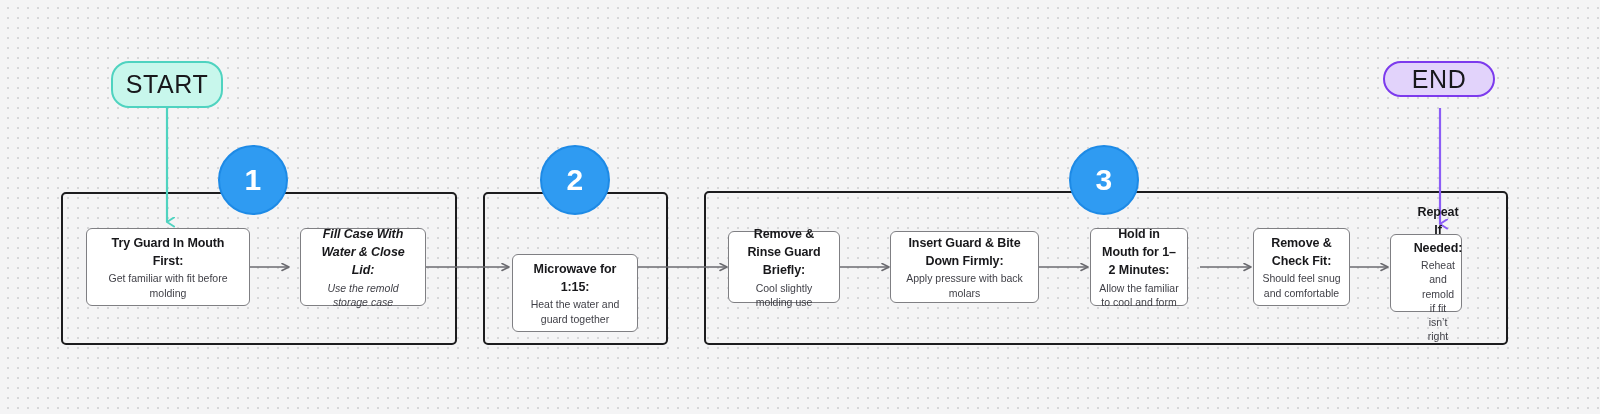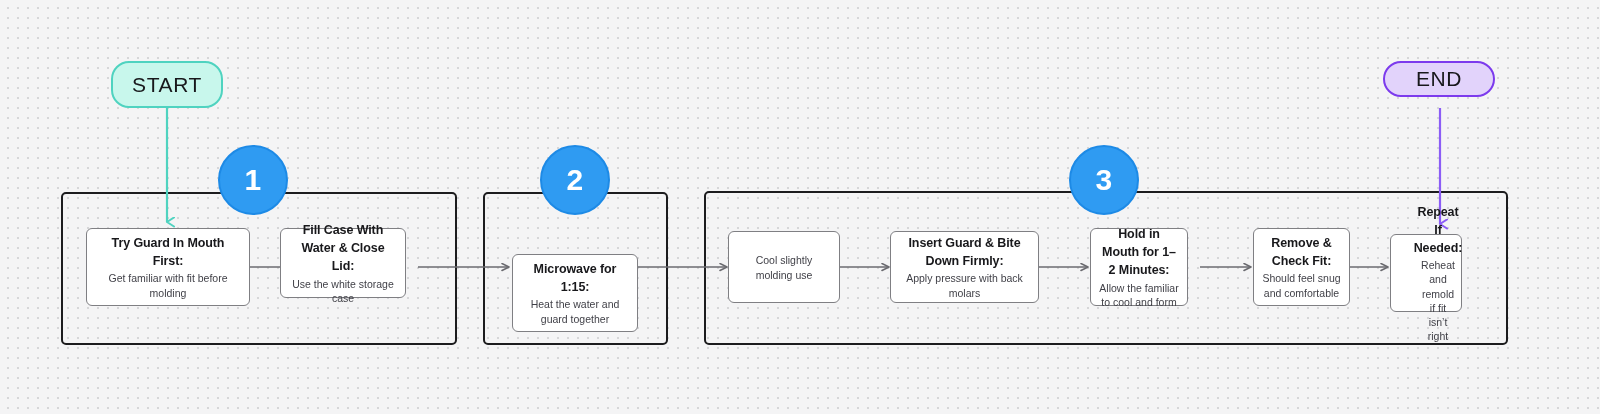--- a/index.html
+++ b/index.html
@@ -101,7 +101,7 @@
     align-items: center;
     justify-content: center;
     border-radius: 18px;
-    font-size: 21px;
+    font-size: 25px;
     letter-spacing: 0.6px;
     color: #18181b;
     z-index: 5;

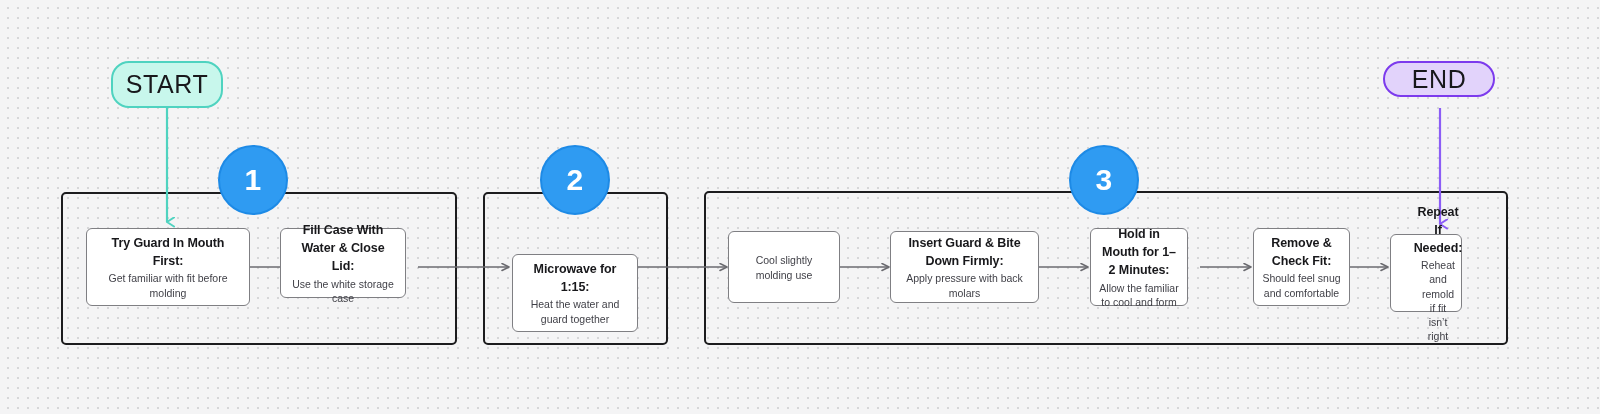--- a/index.html
+++ b/index.html
@@ -172,7 +172,7 @@
     <div class="c-sub">Get familiar with fit before molding</div>
   </div>
 
-  <div class="card" style="left:280px; top:228px; width:126px; height:70px;">
+  <div class="card" style="left:300px; top:228px; width:126px; height:78px;font-style:italic;">
     <div class="c-title">Fill Case With Water &amp; Close Lid:</div>
     <div class="c-sub">Use the white storage case</div>
   </div>

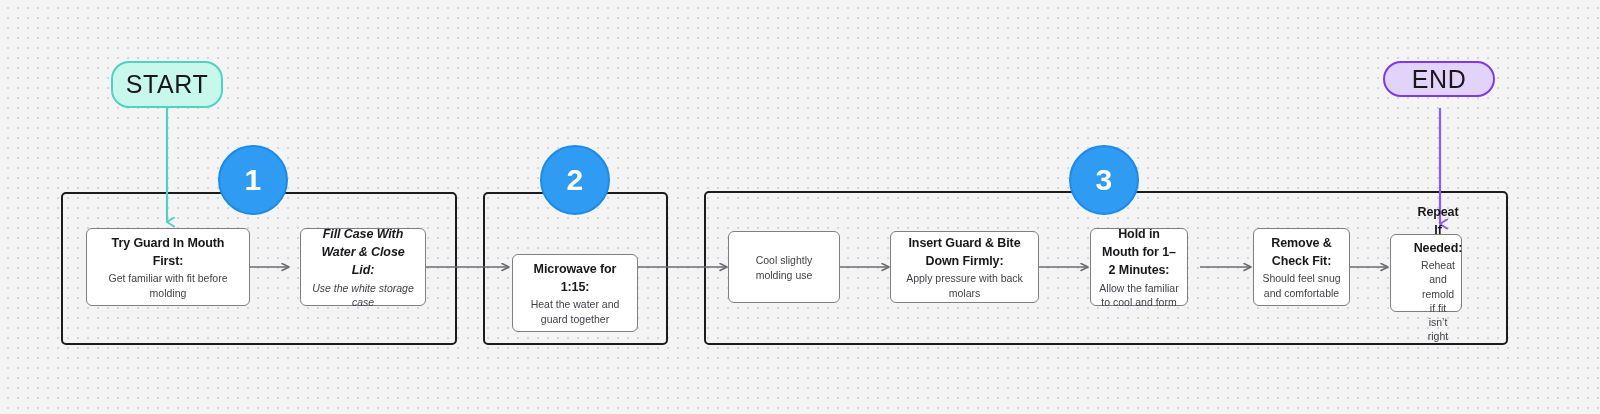--- a/index.html
+++ b/index.html
@@ -183,6 +183,7 @@
   </div>
 
   <div class="card" style="left:728px; top:231px; width:112px; height:72px;">
+    <div class="c-title">Remove &amp; Rinse Guard Briefly:</div>
     <div class="c-sub">Cool slightly molding use</div>
   </div>
 

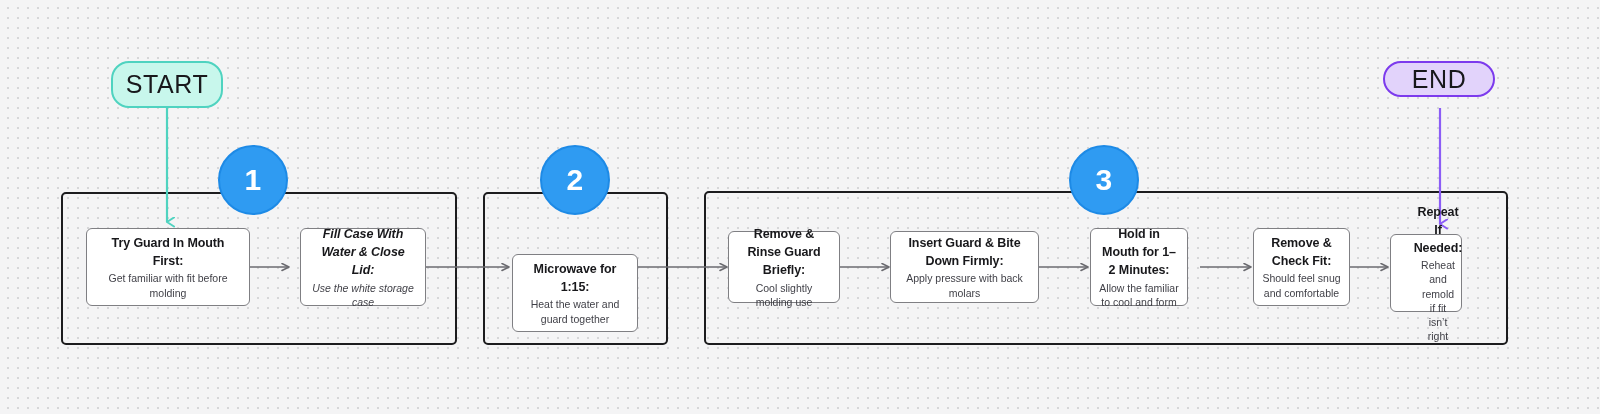--- a/index.html
+++ b/index.html
@@ -174,7 +174,7 @@
 
   <div class="card" style="left:300px; top:228px; width:126px; height:78px;font-style:italic;">
     <div class="c-title">Fill Case With Water &amp; Close Lid:</div>
-    <div class="c-sub">Use the white storage case</div>
+    <div class="c-sub">Use the remold storage case</div>
   </div>
 
   <div class="card" style="left:512px; top:228px; width:126px; height:78px;margin-top:26px;">

